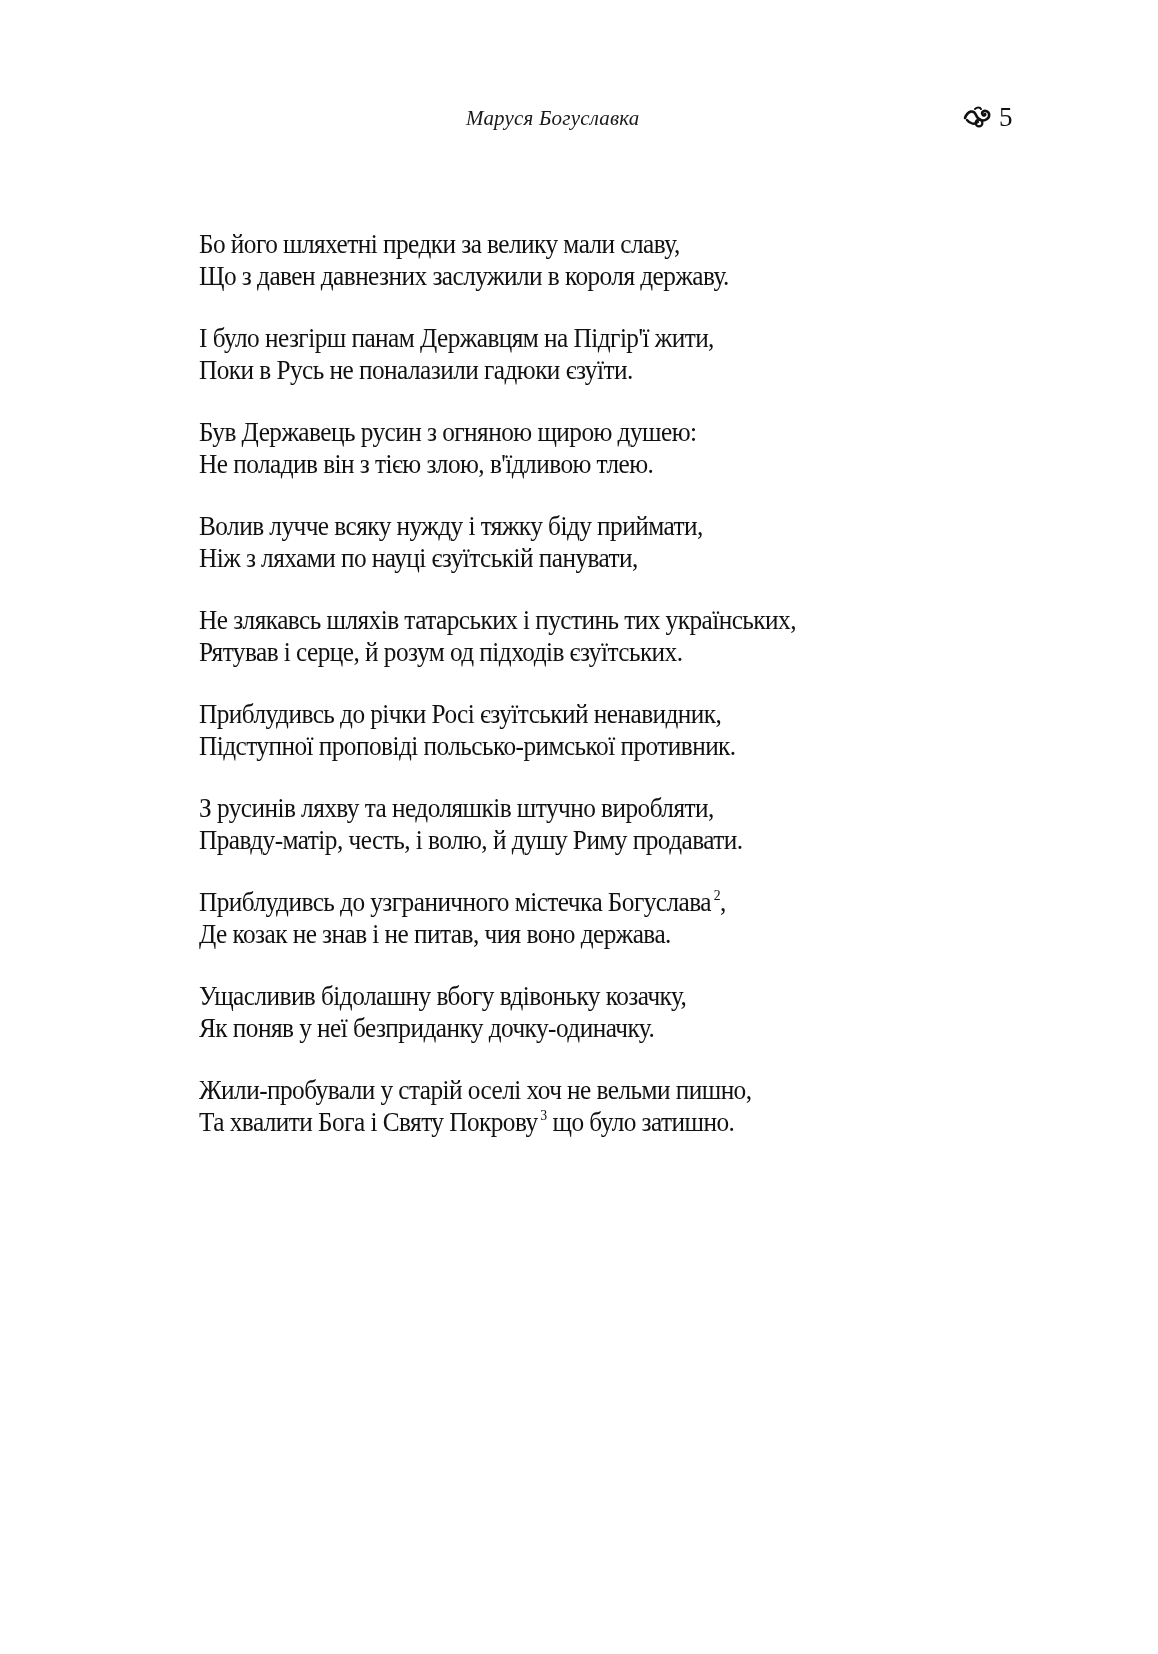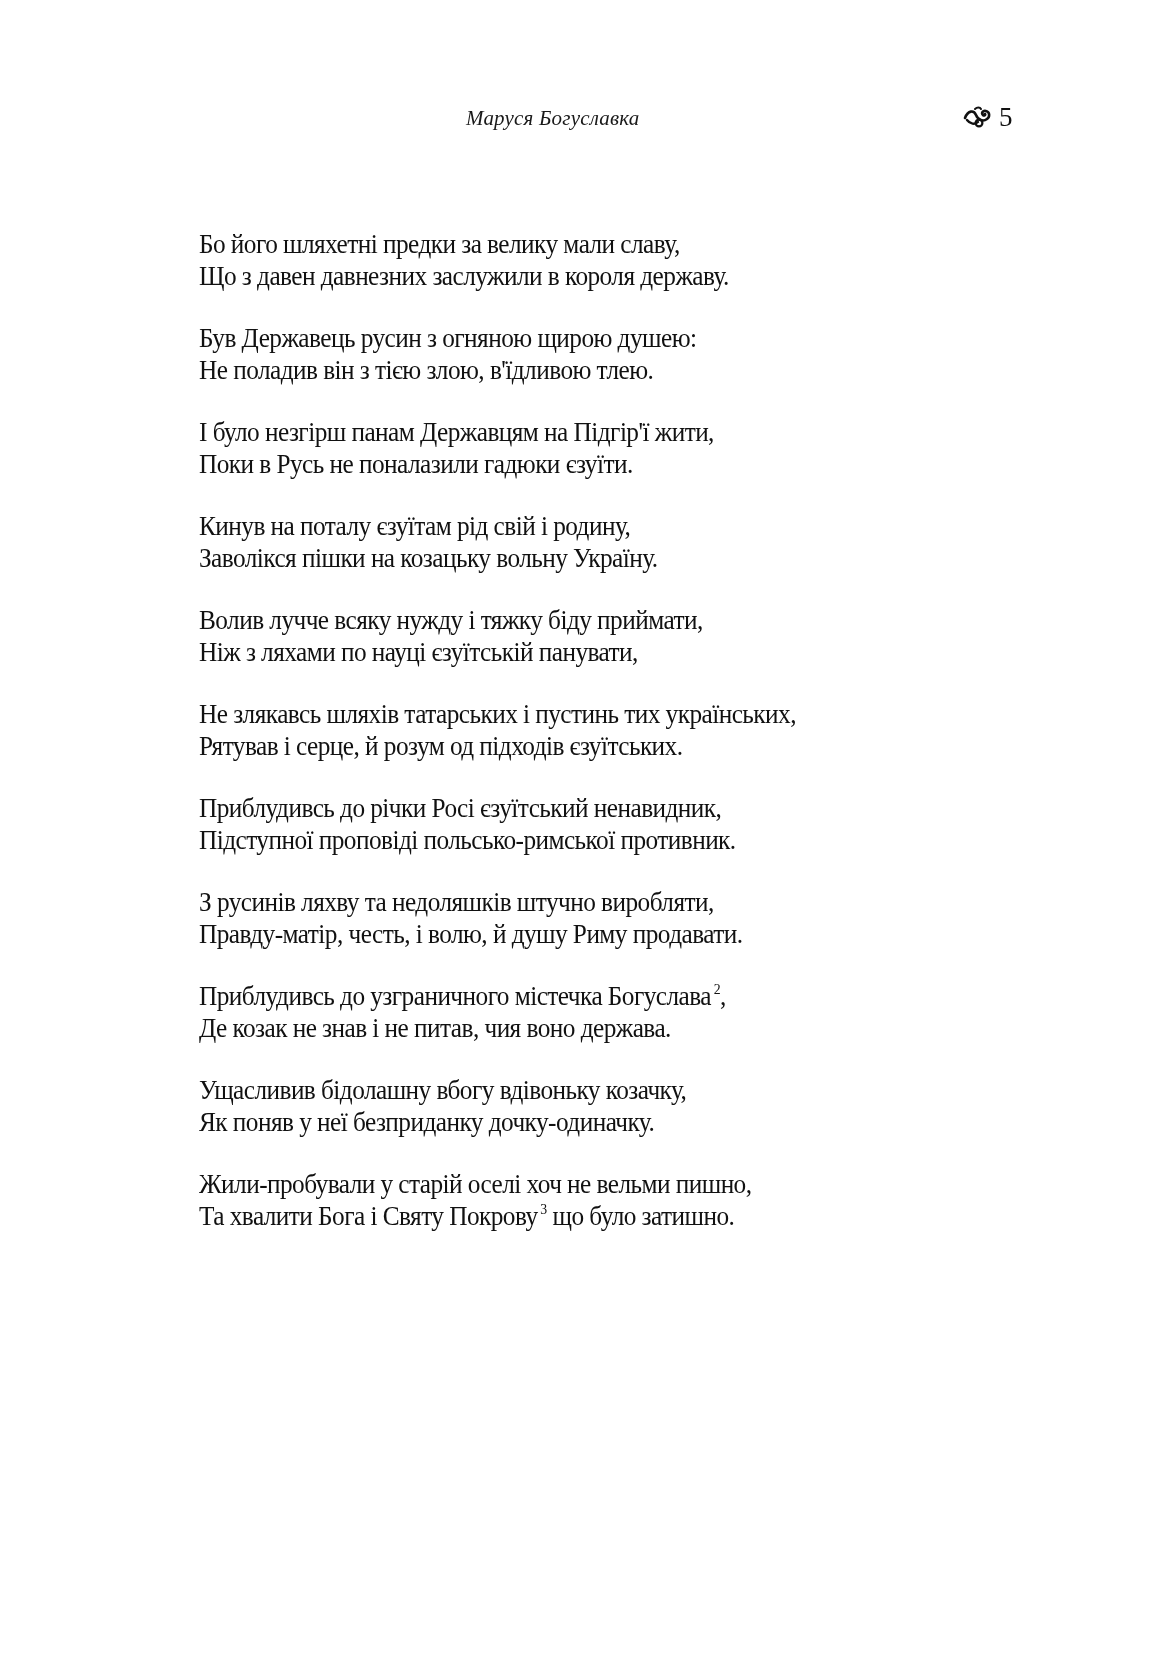--- a/index.html
+++ b/index.html
@@ -104,13 +104,13 @@
     </div>
 
     <div class="stanza">
-      <span class="line">Був Державець русин з огняною щирою душею:</span>
-      <span class="line">Не поладив він з тією злою, в'їдливою тлею.</span>
+      <span class="line">І було незгірш панам Державцям на Підгір'ї жити,</span>
+      <span class="line">Поки в Русь не поналазили гадюки єзуїти.</span>
     </div>
 
     <div class="stanza">
-      <span class="line">І було незгірш панам Державцям на Підгір'ї жити,</span>
-      <span class="line">Поки в Русь не поналазили гадюки єзуїти.</span>
+      <span class="line">Був Державець русин з огняною щирою душею:</span>
+      <span class="line">Не поладив він з тією злою, в'їдливою тлею.</span>
     </div>
 
     <div class="stanza">

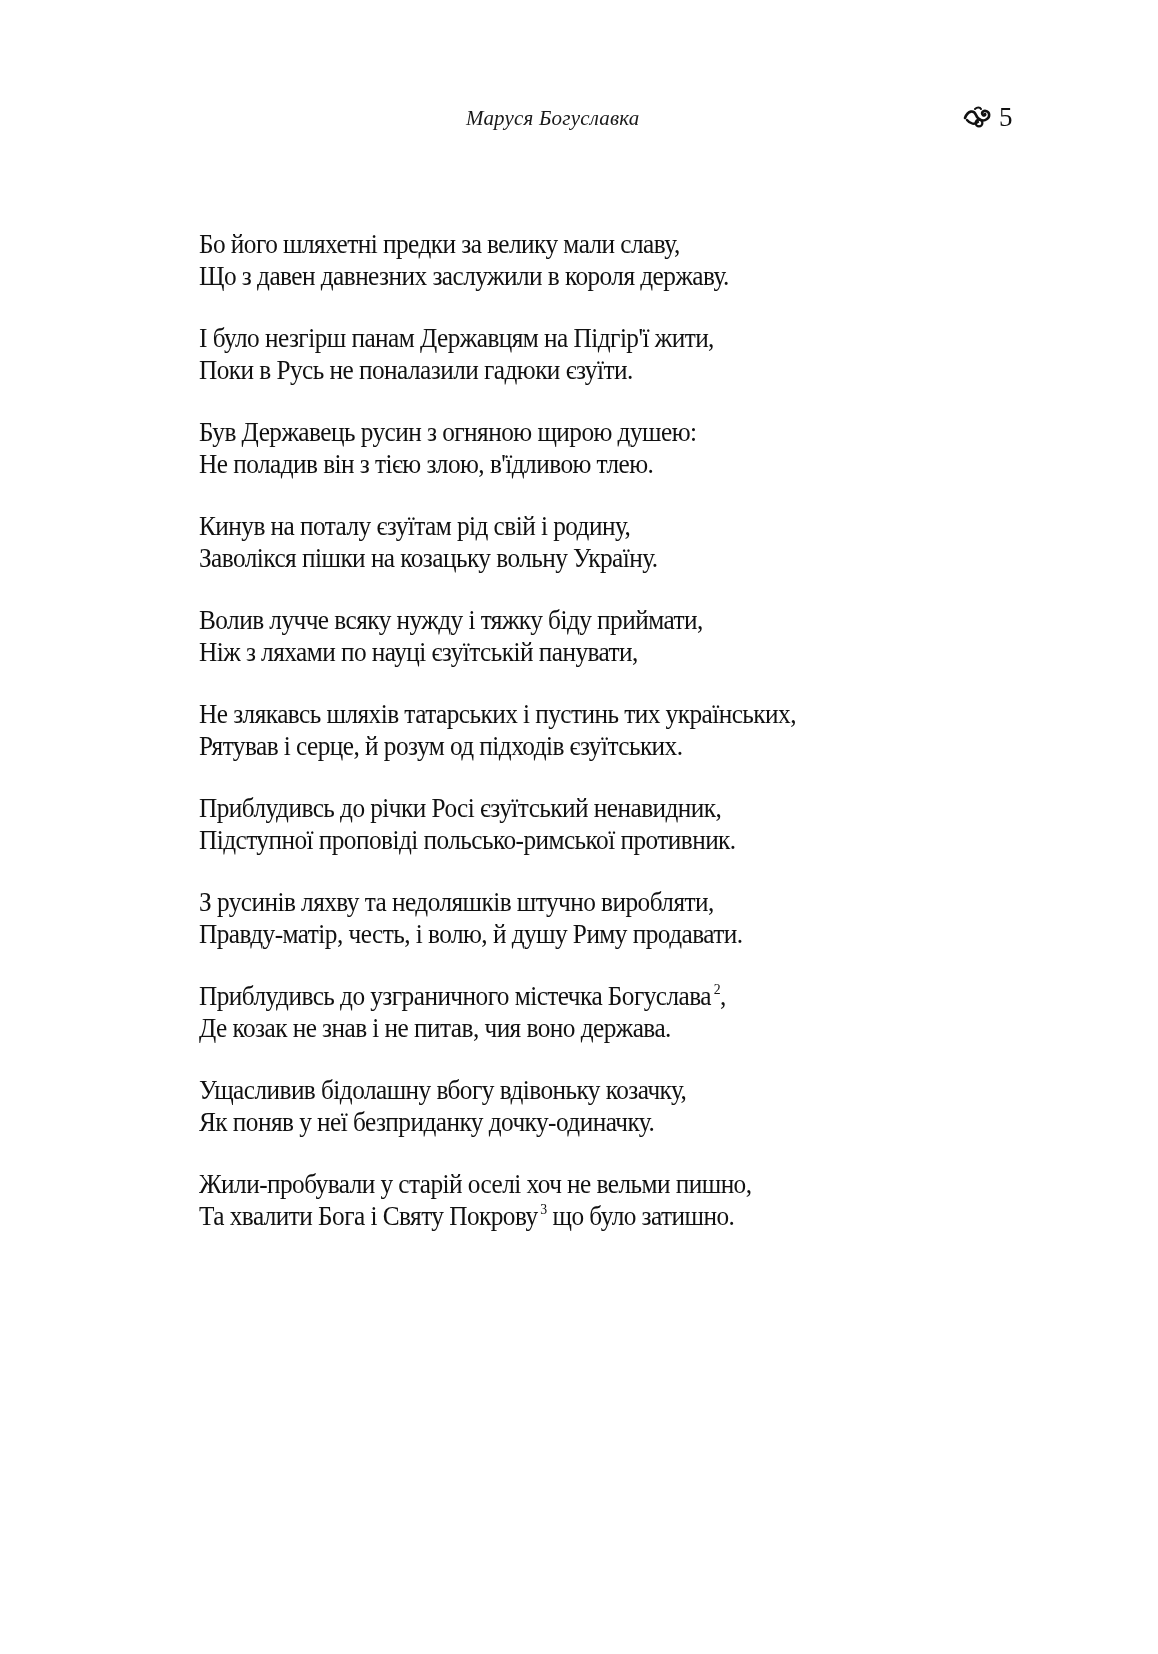--- a/index.html
+++ b/index.html
@@ -113,10 +113,6 @@
       <span class="line">Не поладив він з тією злою, в'їдливою тлею.</span>
     </div>
 
-    <div class="stanza">
-      <span class="line">Кинув на поталу єзуїтам рід свій і родину,</span>
-      <span class="line">Заволікся пішки на козацьку вольну Україну.</span>
-    </div>
 
     <div class="stanza">
       <span class="line">Волив лучче всяку нужду і тяжку біду приймати,</span>

